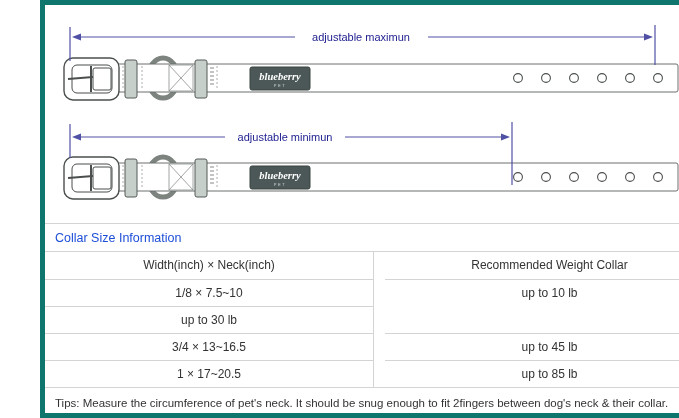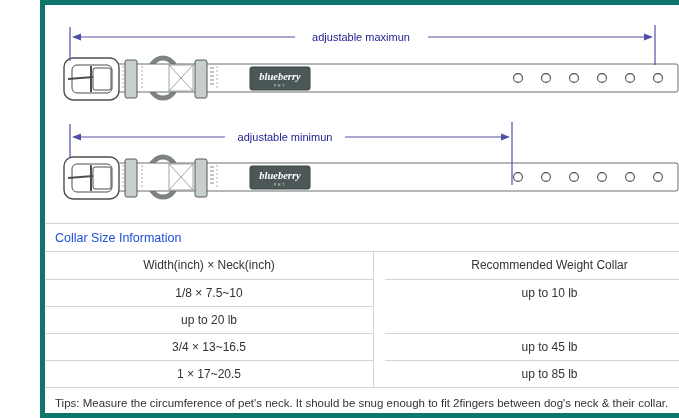--- a/index.html
+++ b/index.html
@@ -137,7 +137,7 @@
       <div class="cell">up to 10 lb</div>
     </div>
     <div class="t-row">
-      <div class="cell">up to 20 lb</div>
+      <div class="cell">up to 30 lb</div>
     </div>
     <div class="t-row">
       <div class="cell">3/4 × 13~16.5</div>

